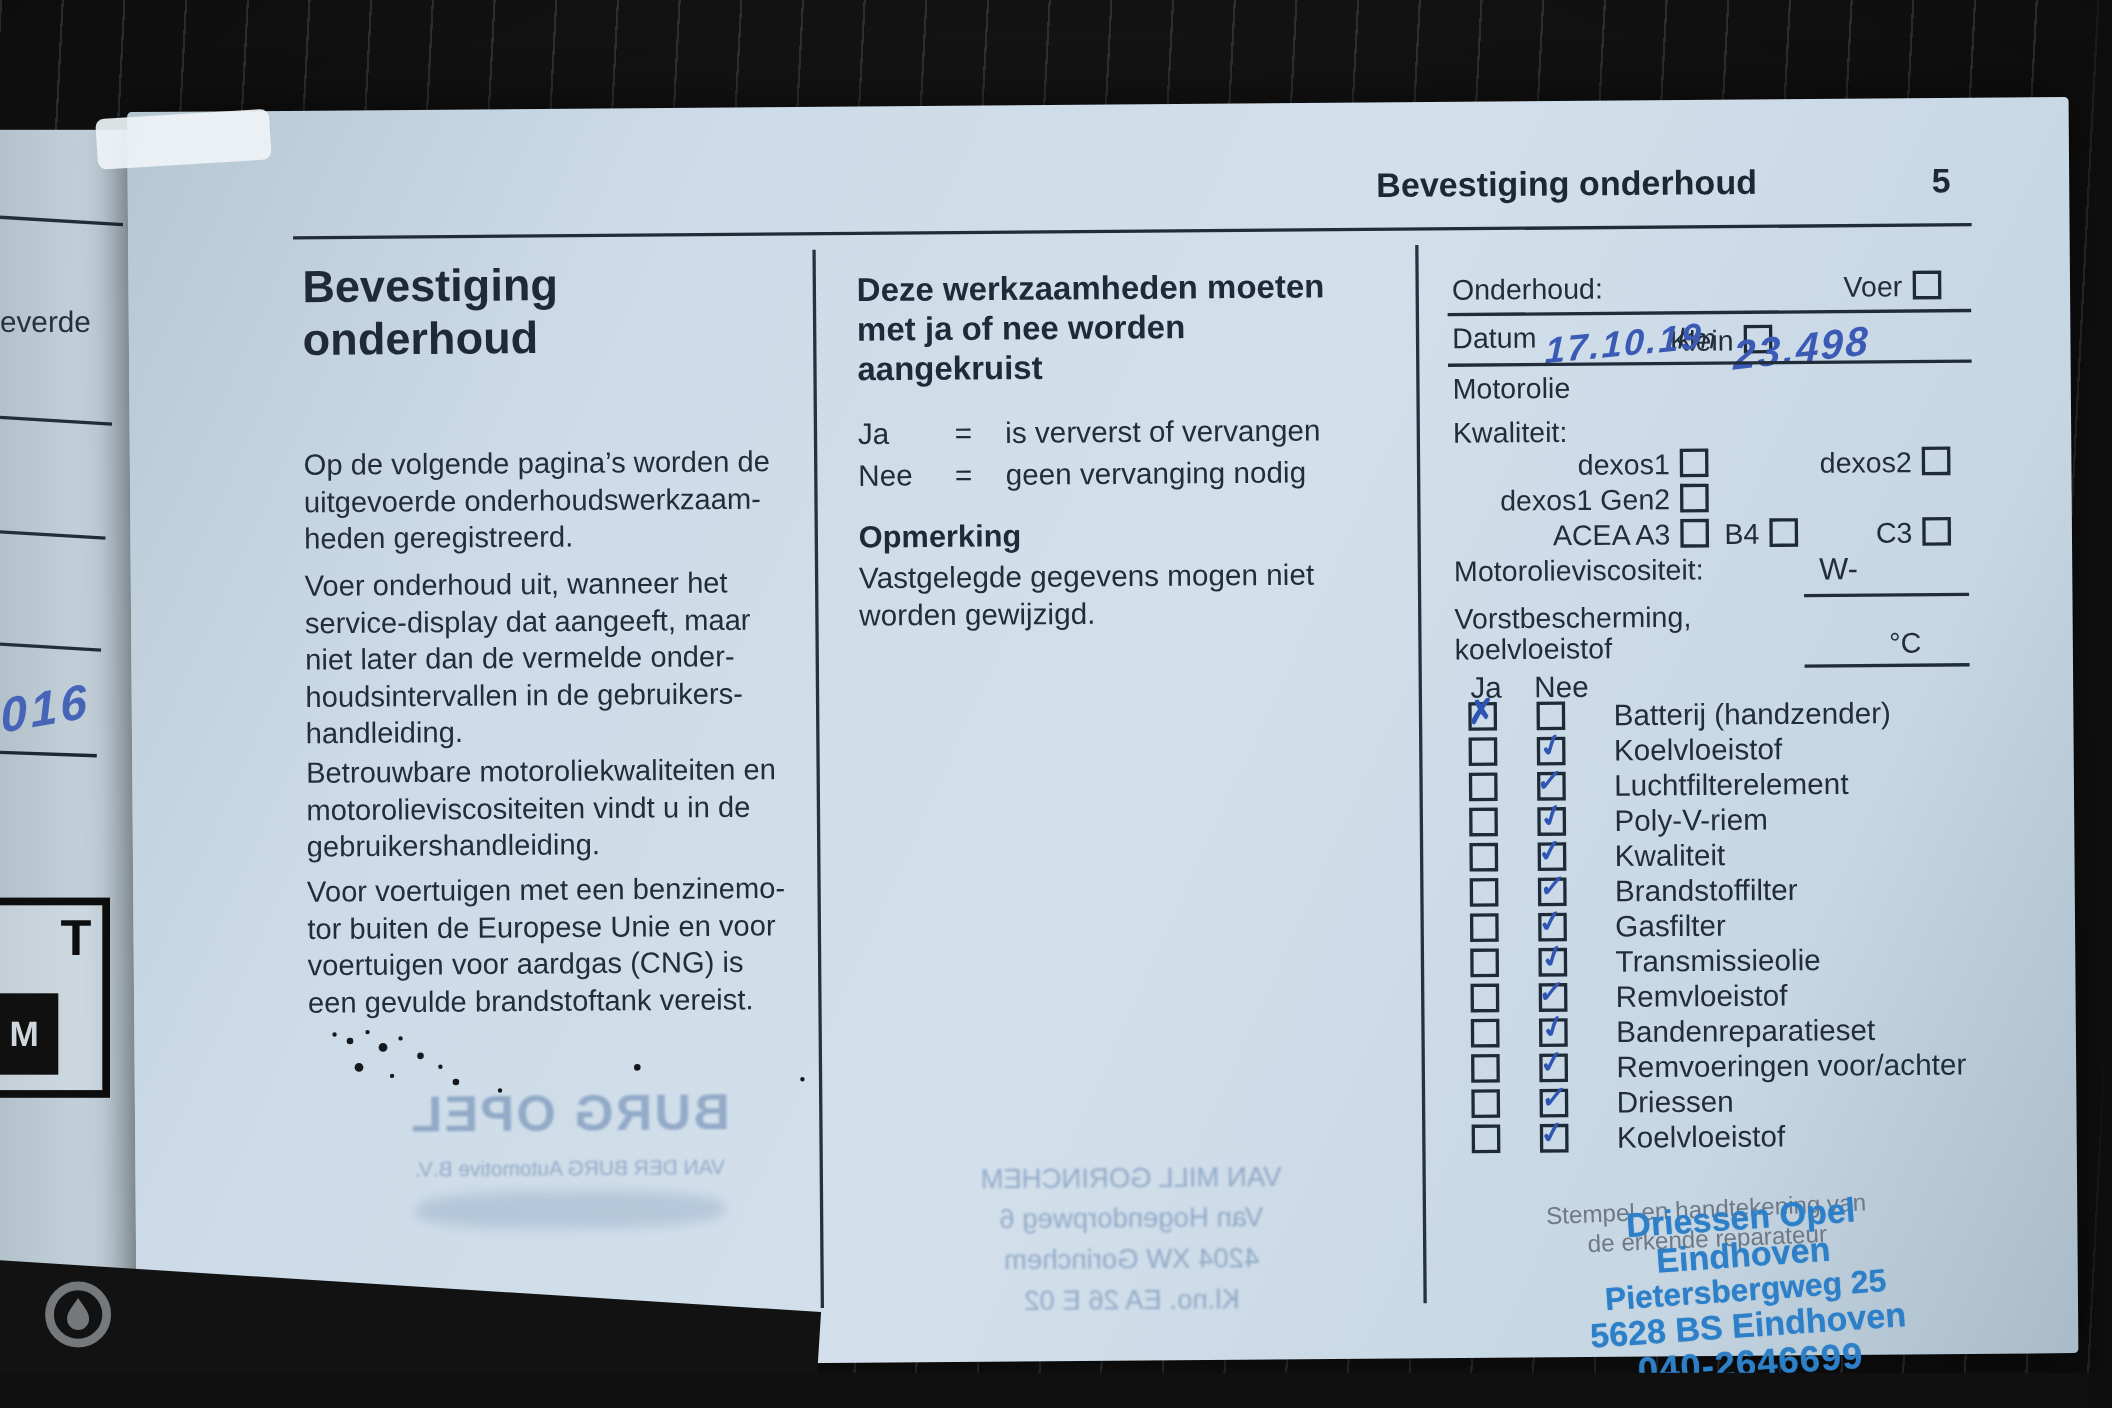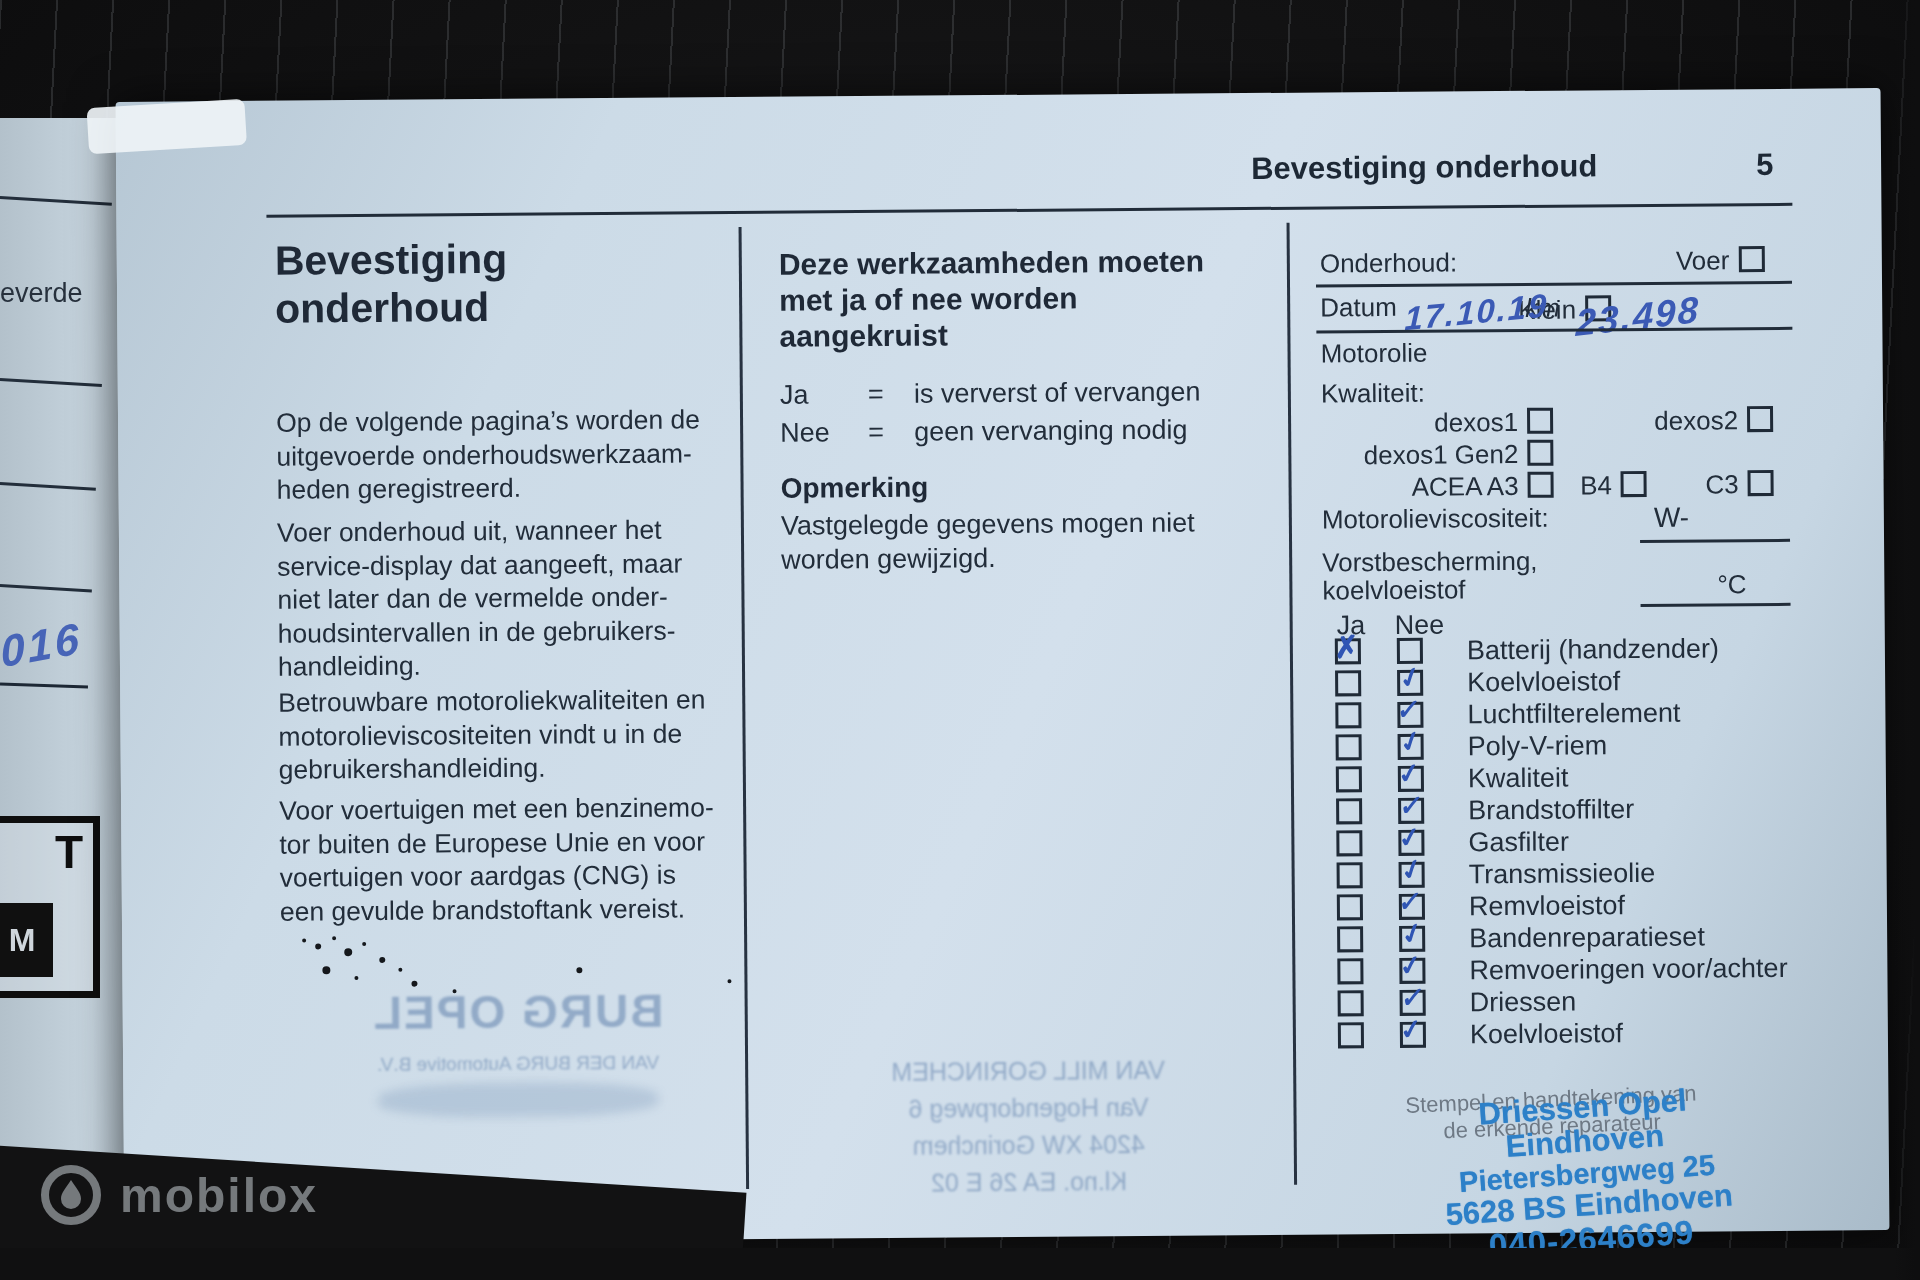--- a/index.html
+++ b/index.html
@@ -81,7 +81,7 @@
   .dx2{position:absolute;top:166px;left:240px;width:212px;text-align:right;}
   .dxg2{position:absolute;top:198px;left:0;width:232px;text-align:right;}
   .acea{position:absolute;top:230px;left:0;width:232px;text-align:right;}
-  .b4{position:absolute;top:230px;left:246px;width:92px;text-align:center;}
+  .b4{position:absolute;top:230px;left:246px;width:92px;text-align:left;}
   .c3{position:absolute;top:230px;left:358px;width:94px;text-align:right;}
   .visc{position:absolute;top:262px;left:0;}
   .wdash{position:absolute;top:262px;left:332px;font-size:28px;}

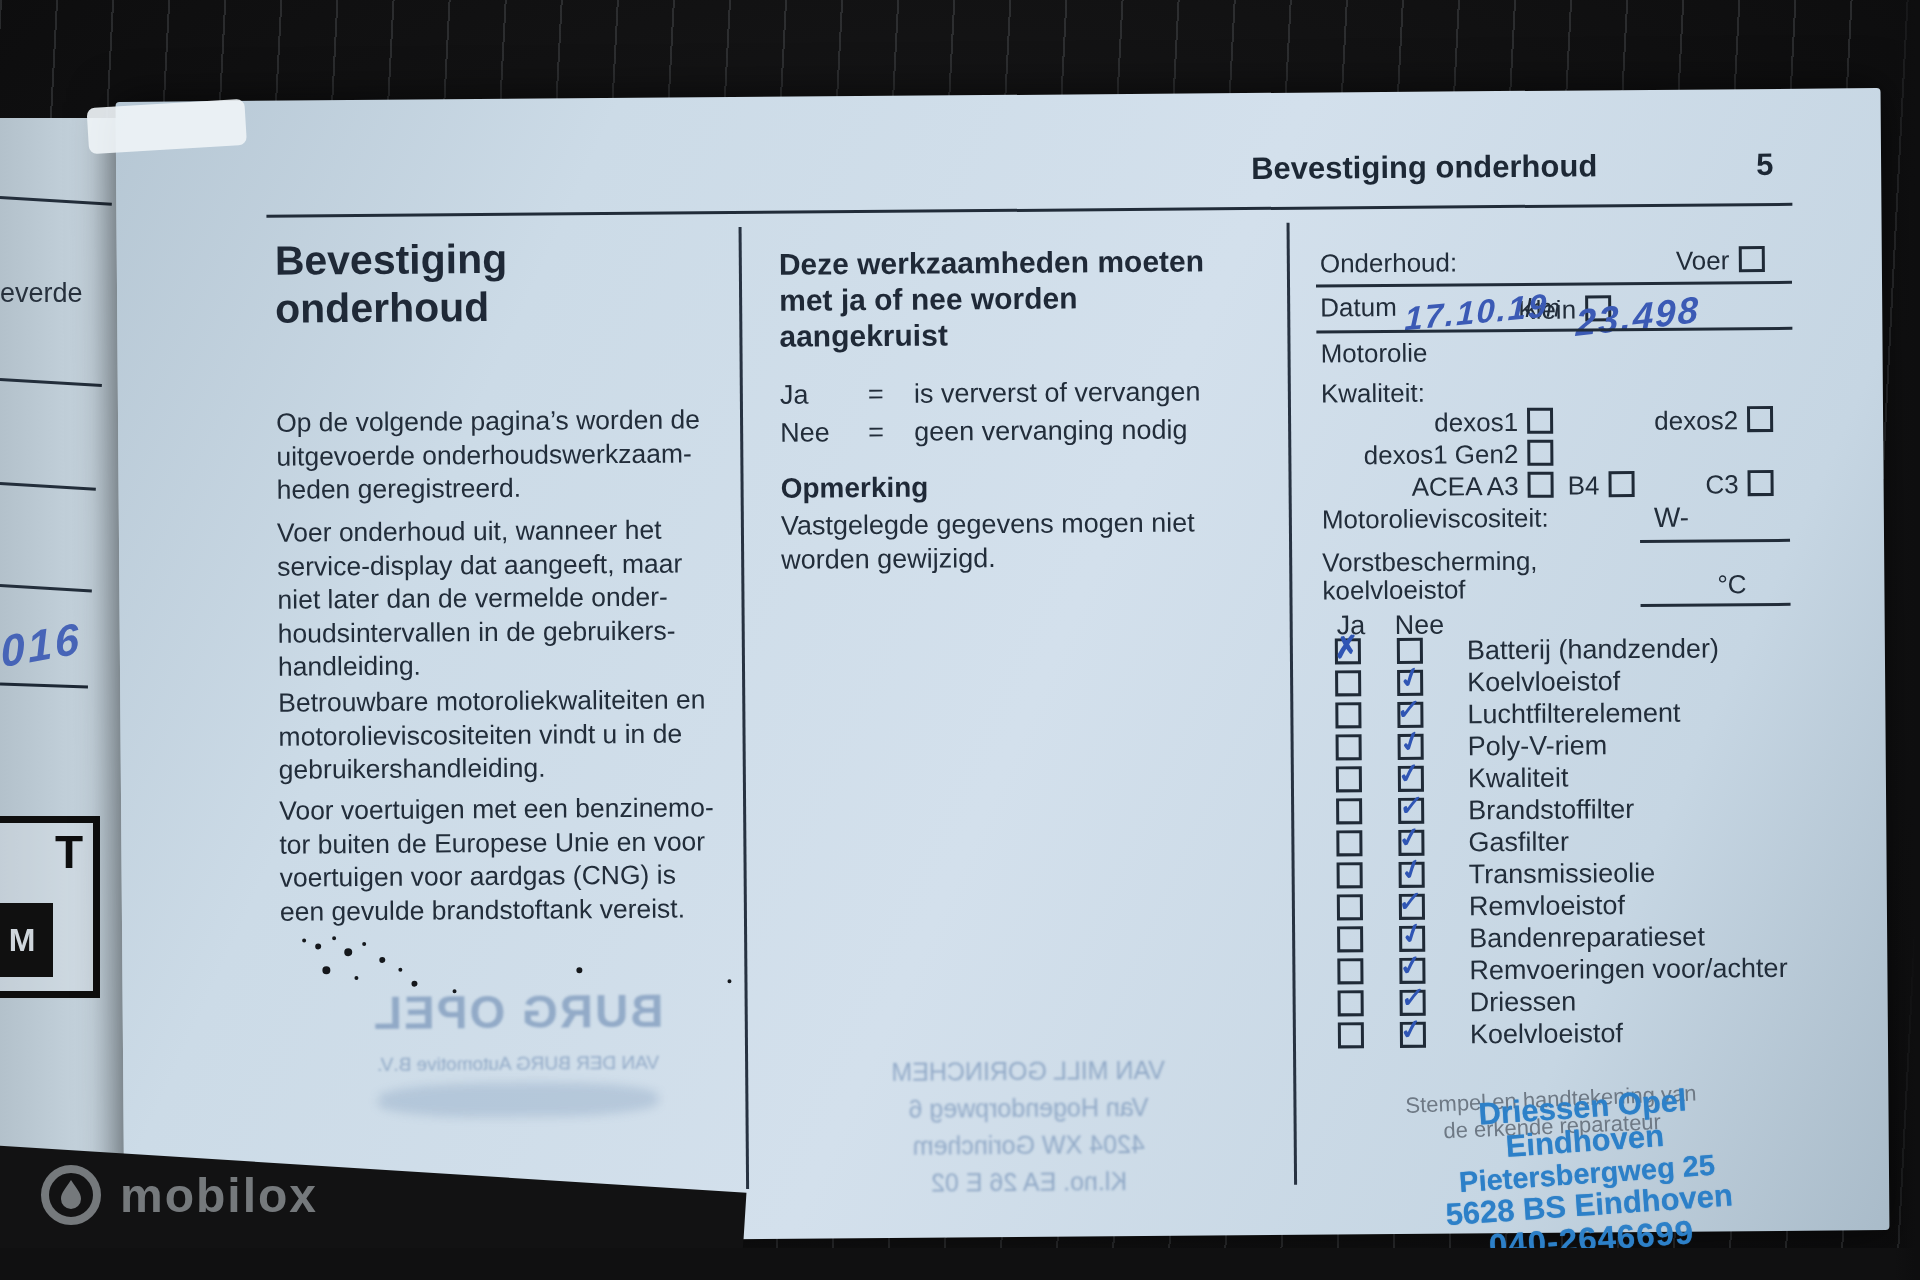--- a/index.html
+++ b/index.html
@@ -384,7 +384,6 @@
     <circle cx="31" cy="31" r="26" fill="none" stroke="rgba(198,205,211,0.55)" stroke-width="8"></circle>
     <path d="M31 16c-6 9-10 13-10 19a10 10 0 0 0 20 0c0-6-4-10-10-19z" fill="rgba(198,205,211,0.55)"></path>
   </svg>
-  <span class="wm-text">mobilox</span>
 </div>
 
 </body></html>

